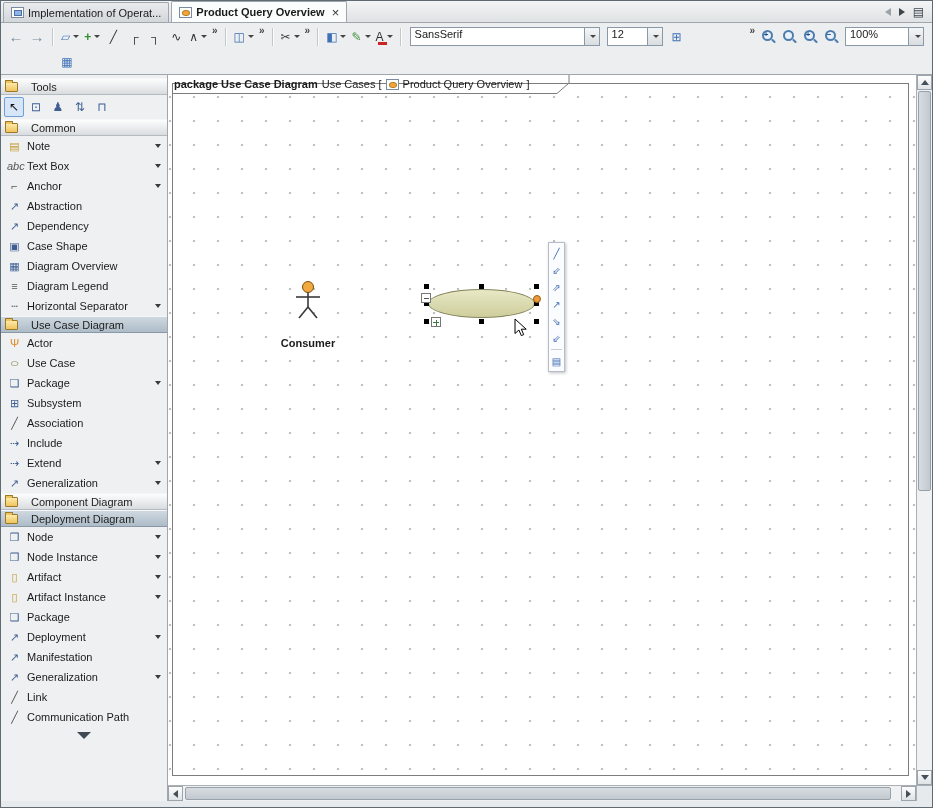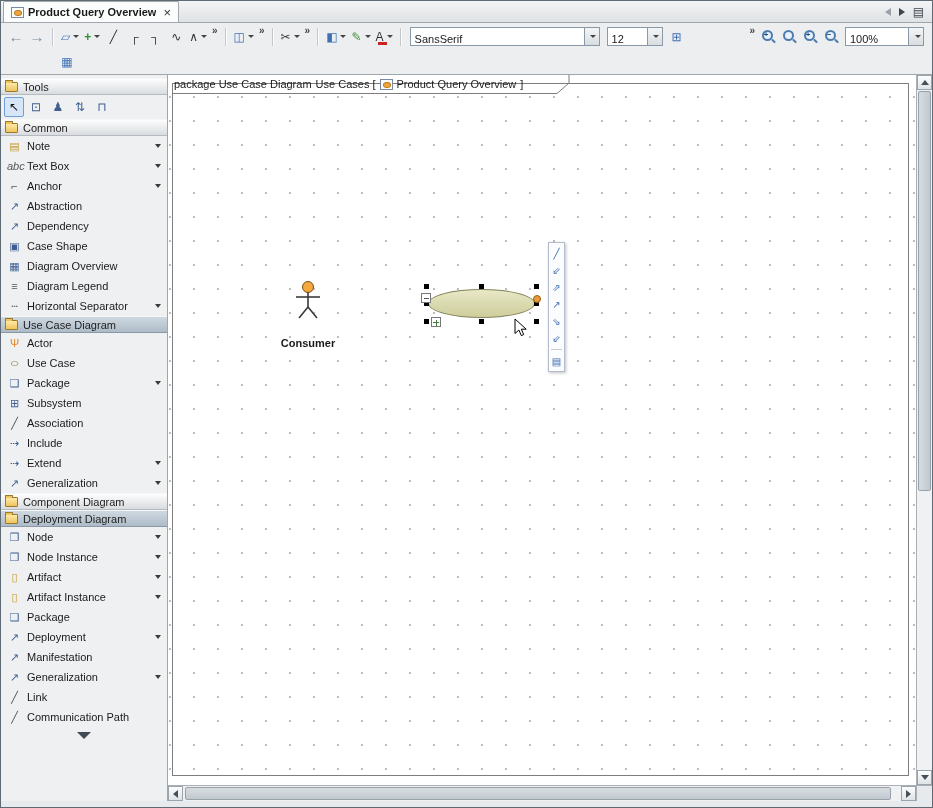--- a/index.html
+++ b/index.html
@@ -119,6 +119,10 @@
 <div id="app">
 
   <div class="tabbar">
+    <div class="tab">
+      <span class="dgico cls"></span>
+      <span class="lbl">Implementation of Operat...</span>
+    </div>
     <div class="tab active">
       <span class="dgico"></span>
       <span class="lbl">Product Query Overview</span>

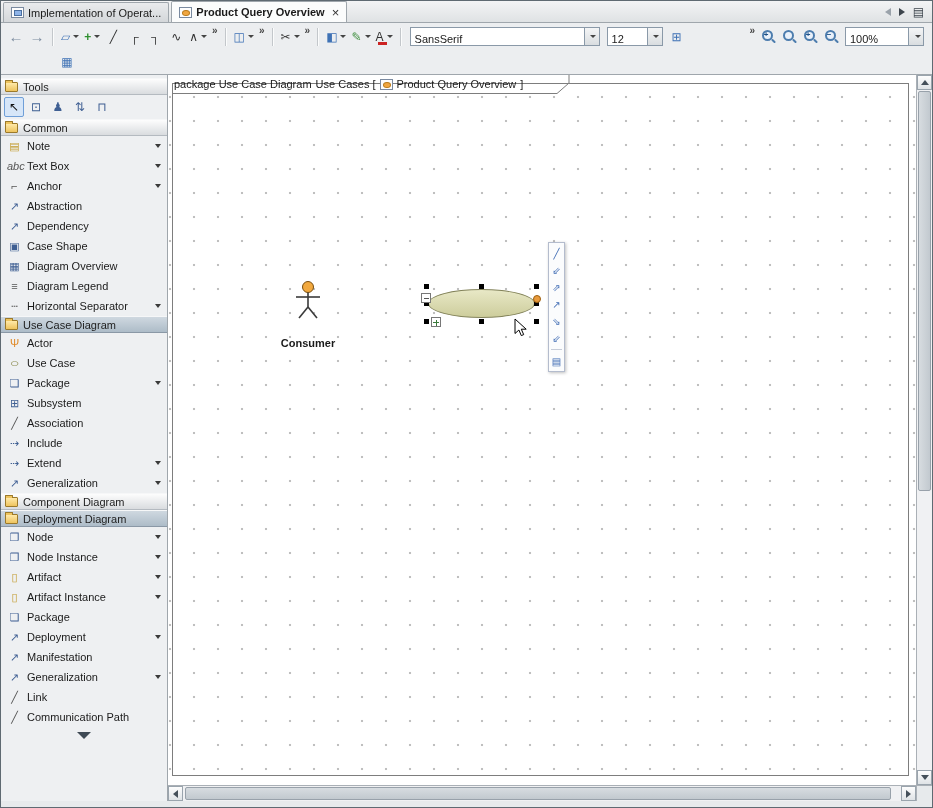--- a/index.html
+++ b/index.html
@@ -39,7 +39,7 @@
   .vsep{width:0;border-left:1px solid #c3c7cb;border-right:1px solid #fbfcfc;height:18px;margin:0 4px;}
   .ovf{font-weight:bold;color:#444;font-size:10px;padding:0 2px;align-self:flex-start;margin-top:2px;}
   .spacer{flex:1;}
-  .combo{display:flex;align-items:flex-end;height:19px;background:#fff;border:1px solid #8a99a8;margin:4px 3px;flex:none;}
+  .combo{display:flex;align-items:flex-start;height:19px;background:#fff;border:1px solid #8a99a8;margin:4px 3px;flex:none;}
   .combo .val{padding:0 4px;flex:1;white-space:nowrap;overflow:hidden;font-size:11px;}
   .combo .cbtn{width:15px;height:17px;background:linear-gradient(#f4f5f6,#d9dde0);border-left:1px solid #8a99a8;
                display:flex;align-items:center;justify-content:center;flex:none;}

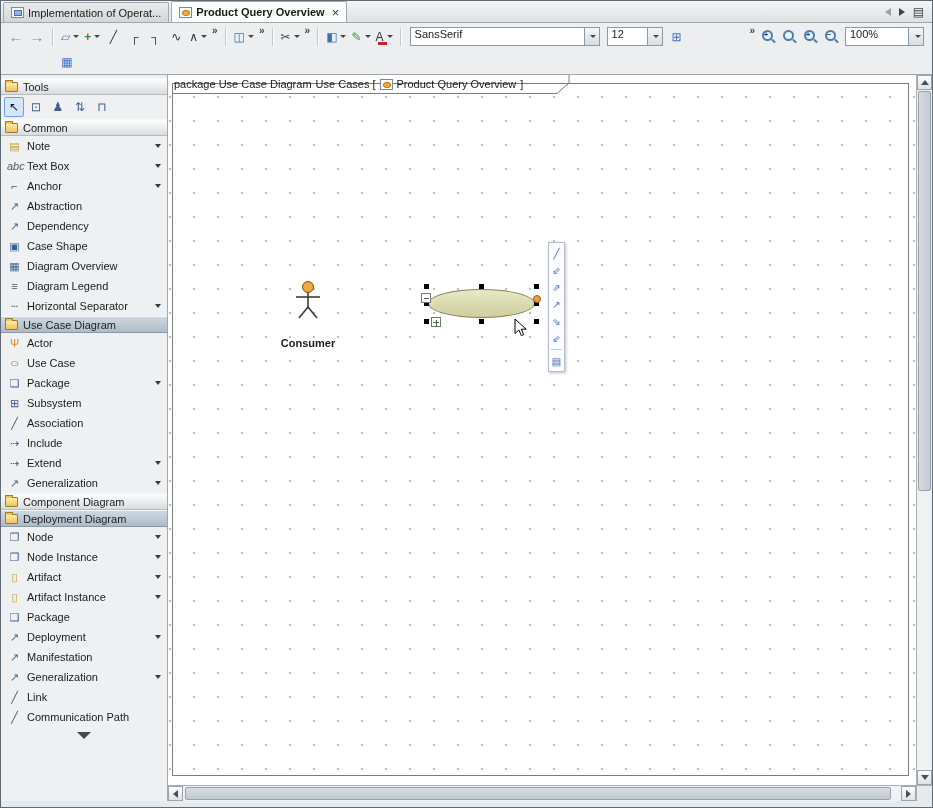--- a/index.html
+++ b/index.html
@@ -53,7 +53,7 @@
   
   .sidebar{position:absolute;left:0;top:73px;width:167px;bottom:6px;background:#eef0f2;border-top:1px solid #9fa6ac;
            border-right:1px solid #9fa6ac;padding-top:3px;overflow:hidden;}
-  .sec{height:17px;display:flex;align-items:center;gap:5px;padding-left:4px;background:linear-gradient(#fdfdfd,#d9dcdf);
+  .sec{height:17px;display:flex;align-items:center;gap:13px;padding-left:4px;background:linear-gradient(#fdfdfd,#d9dcdf);
        border-top:1px solid #f6f7f8;border-bottom:1px solid #b4bac0;color:#222;}
   .sec.hl{background:linear-gradient(#cfd8e0,#adbcc8);border-bottom:1px solid #8a98a6;}
   .folder{width:13px;height:10px;position:relative;background:linear-gradient(#ffe9a8,#eec45e);border:1px solid #9c7a2a;border-radius:1px;flex:none;}

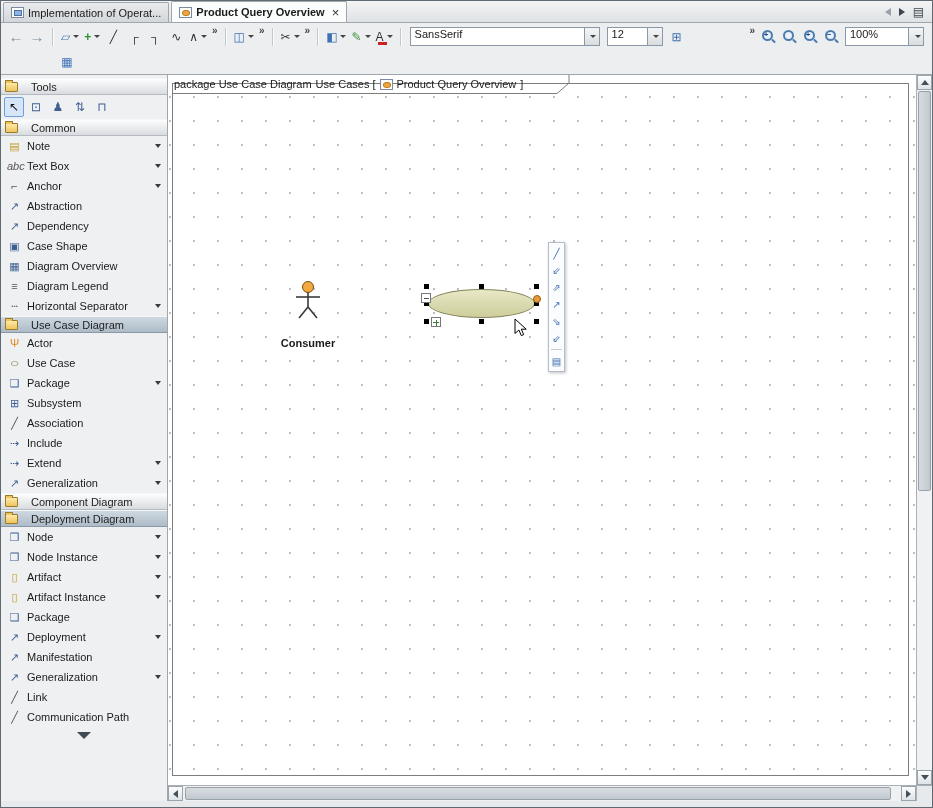--- a/index.html
+++ b/index.html
@@ -78,7 +78,7 @@
   .fhead{position:absolute;left:0;top:0;width:400px;height:19px;}
   .fhead svg{position:absolute;left:0;top:0;}
   .fhtxt{position:absolute;left:6px;top:1px;height:16px;display:flex;align-items:center;gap:4px;white-space:nowrap;}
-  .fhb{font-weight:normal;text-align:right;}
+  .fhb{font-weight:bold;text-align:right;}
   .actorWrap{position:absolute;left:112px;top:205px;width:56px;text-align:center;}
   .actorLbl{margin-top:11px;font-weight:bold;font-size:11px;}
   .uc{position:absolute;left:256px;top:209px;width:115px;height:40px;}

